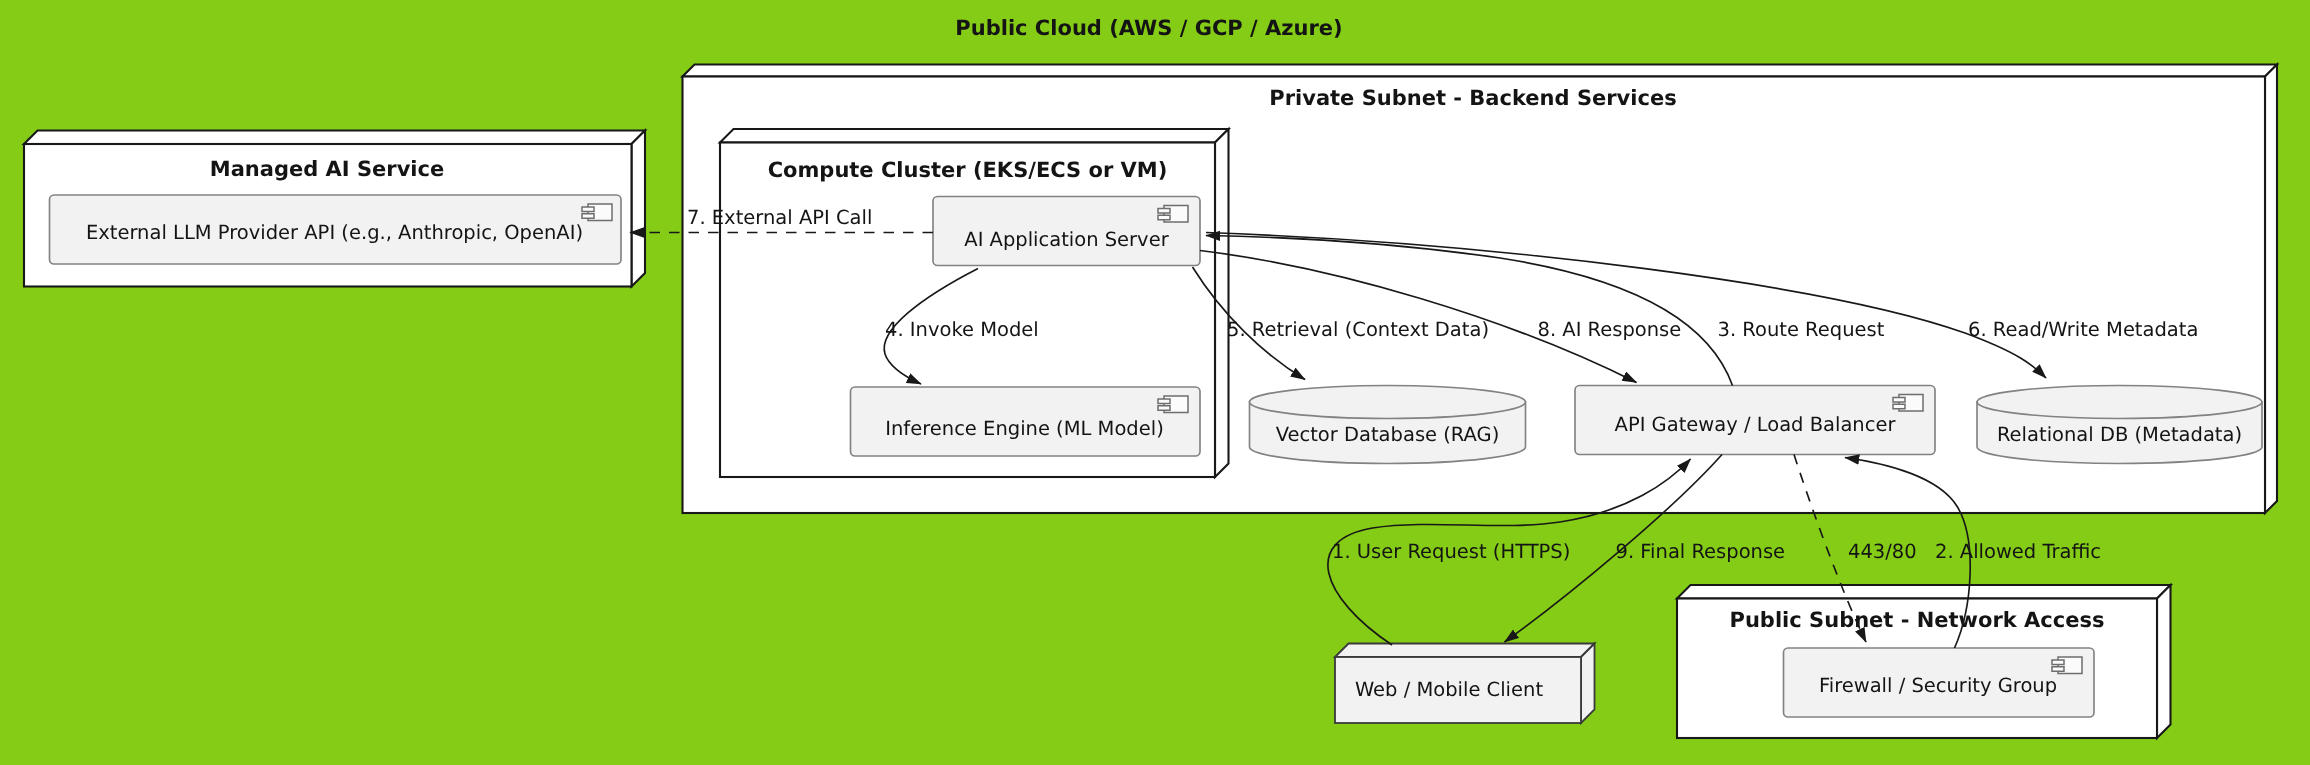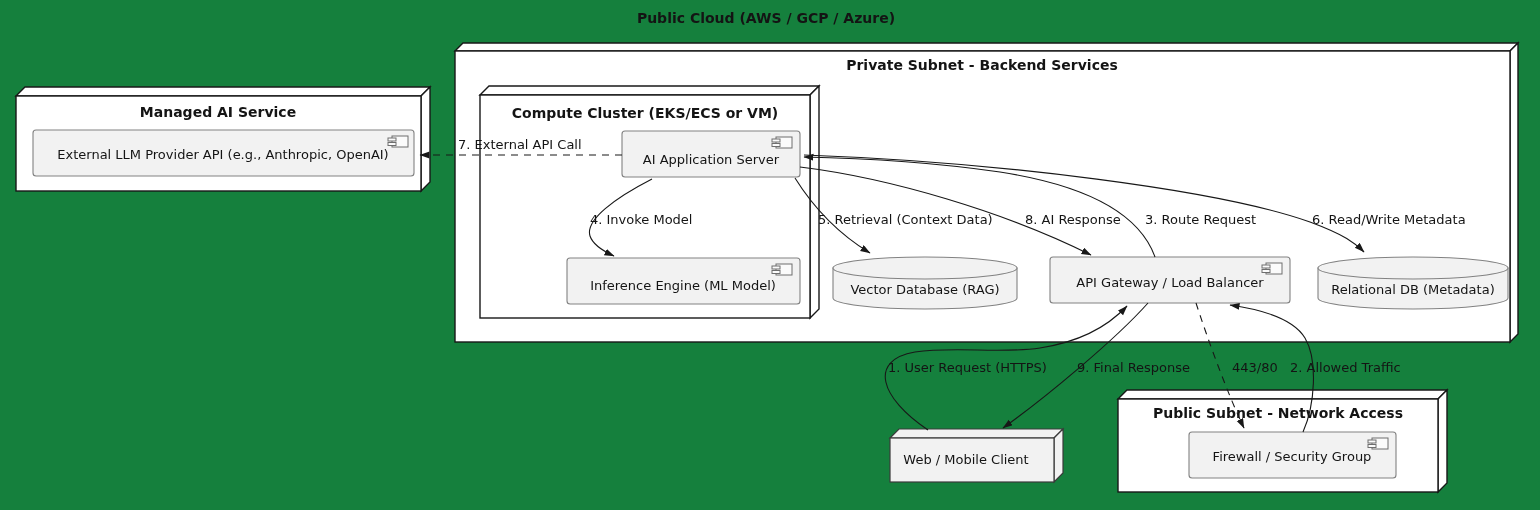--- a/index.html
+++ b/index.html
@@ -3,7 +3,7 @@
 <meta charset="utf-8">
 <style>
   html,body{margin:0;padding:0;background:#ffffff;}
-  .stage{position:relative;width:1540px;height:510px;background:#15803d;overflow:hidden;
+  .stage{position:relative;width:1540px;height:510px;background:#84cc16;overflow:hidden;
          font-family:"DejaVu Sans","Liberation Sans",sans-serif;}
   svg text{font-family:"DejaVu Sans","Liberation Sans",sans-serif;fill:#141414;}
   .title-main{font-size:14px;font-weight:bold;}

